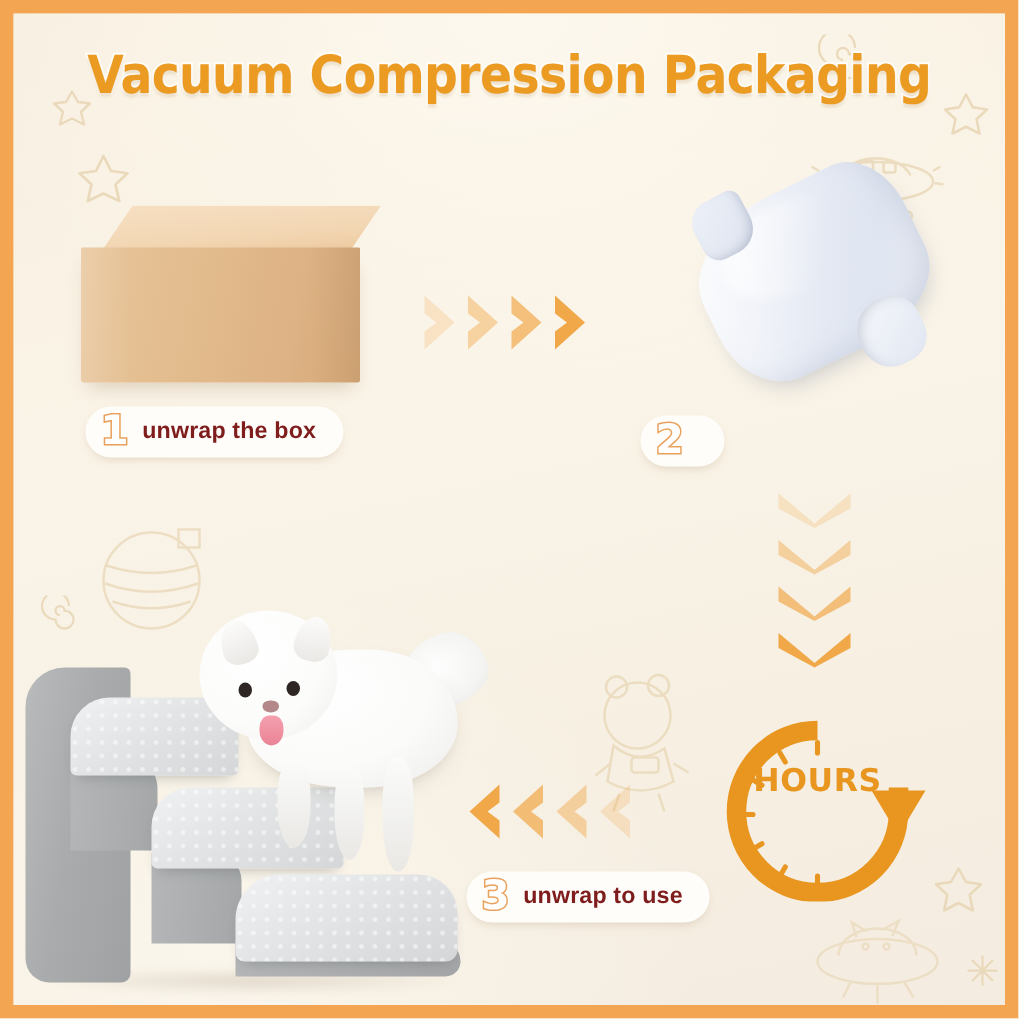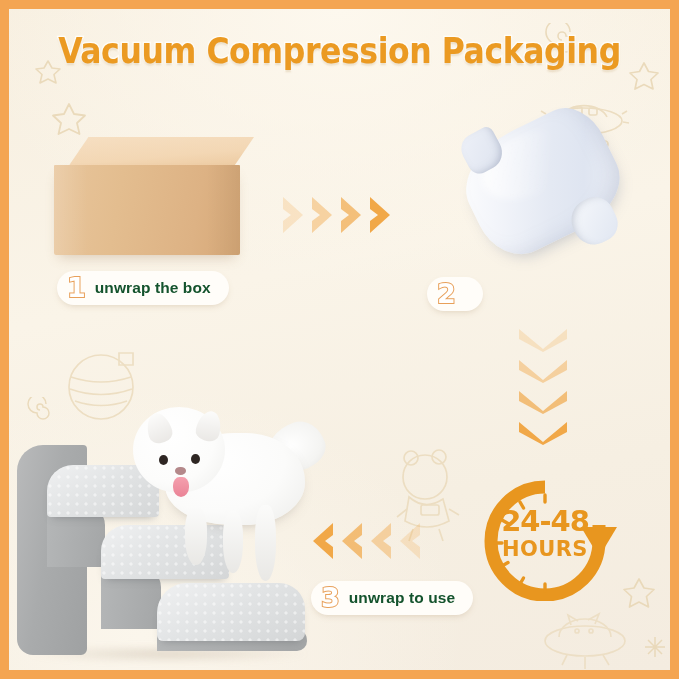--- a/index.html
+++ b/index.html
@@ -228,7 +228,7 @@
   .badge .txt {
     font-size: 15.5px;
     font-weight: 600;
-    color: #14532d;
+    color: #7f1d1d;
     letter-spacing: .1px;
     white-space: nowrap;
   }

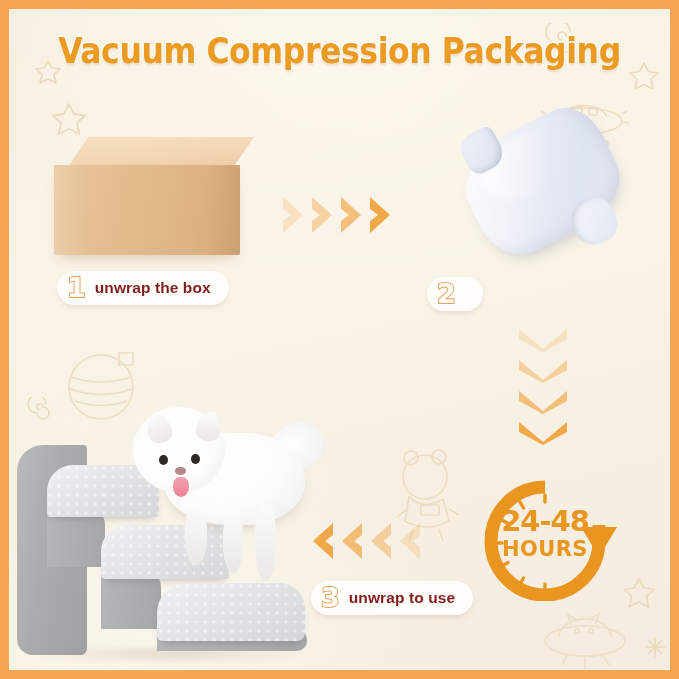--- a/index.html
+++ b/index.html
@@ -436,7 +436,6 @@
         </g>
       </svg>
       <div class="clock-txt">
-        <span class="big">24-48</span>
         <span class="small">HOURS</span>
       </div>
     </div>

